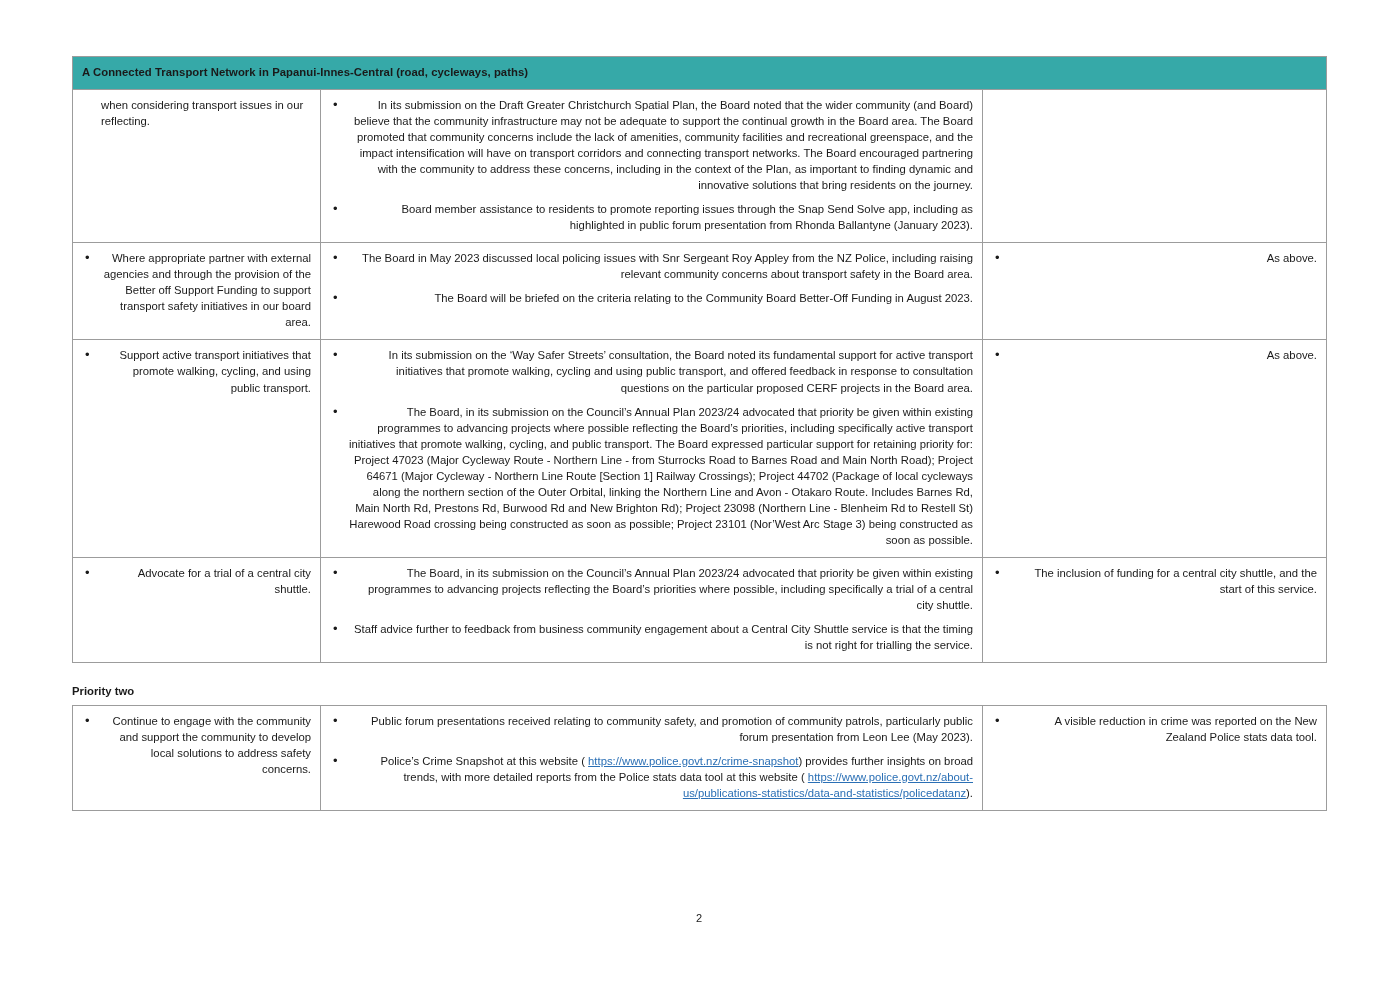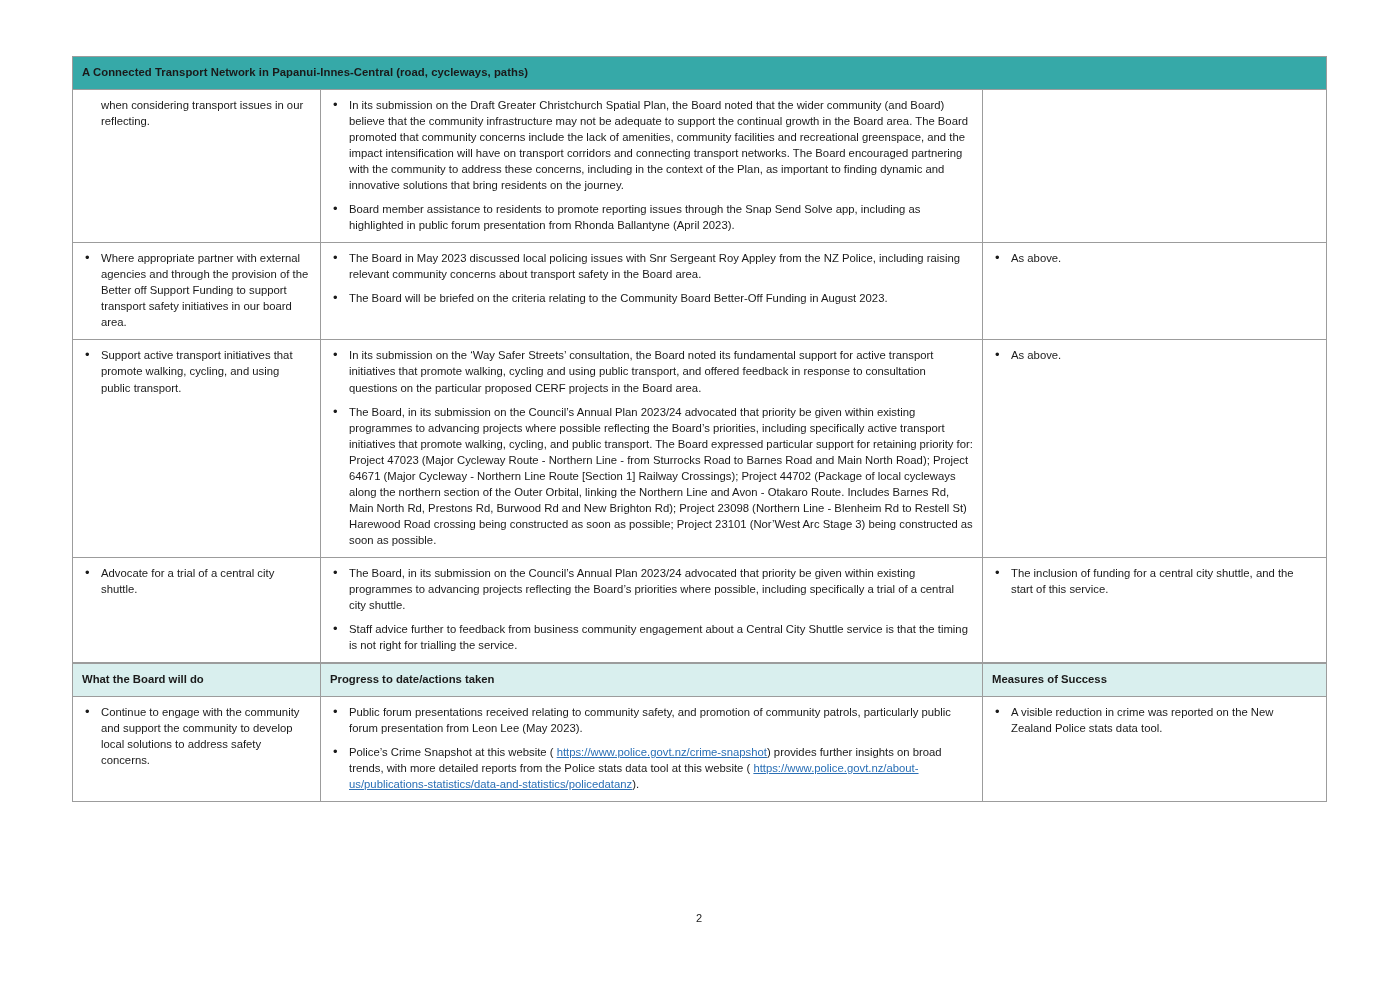--- a/index.html
+++ b/index.html
@@ -55,6 +55,7 @@
     margin: 0;
     padding: 0;
     list-style: none;
+    text-align: right;
   }
   ul.b li {
     position: relative;

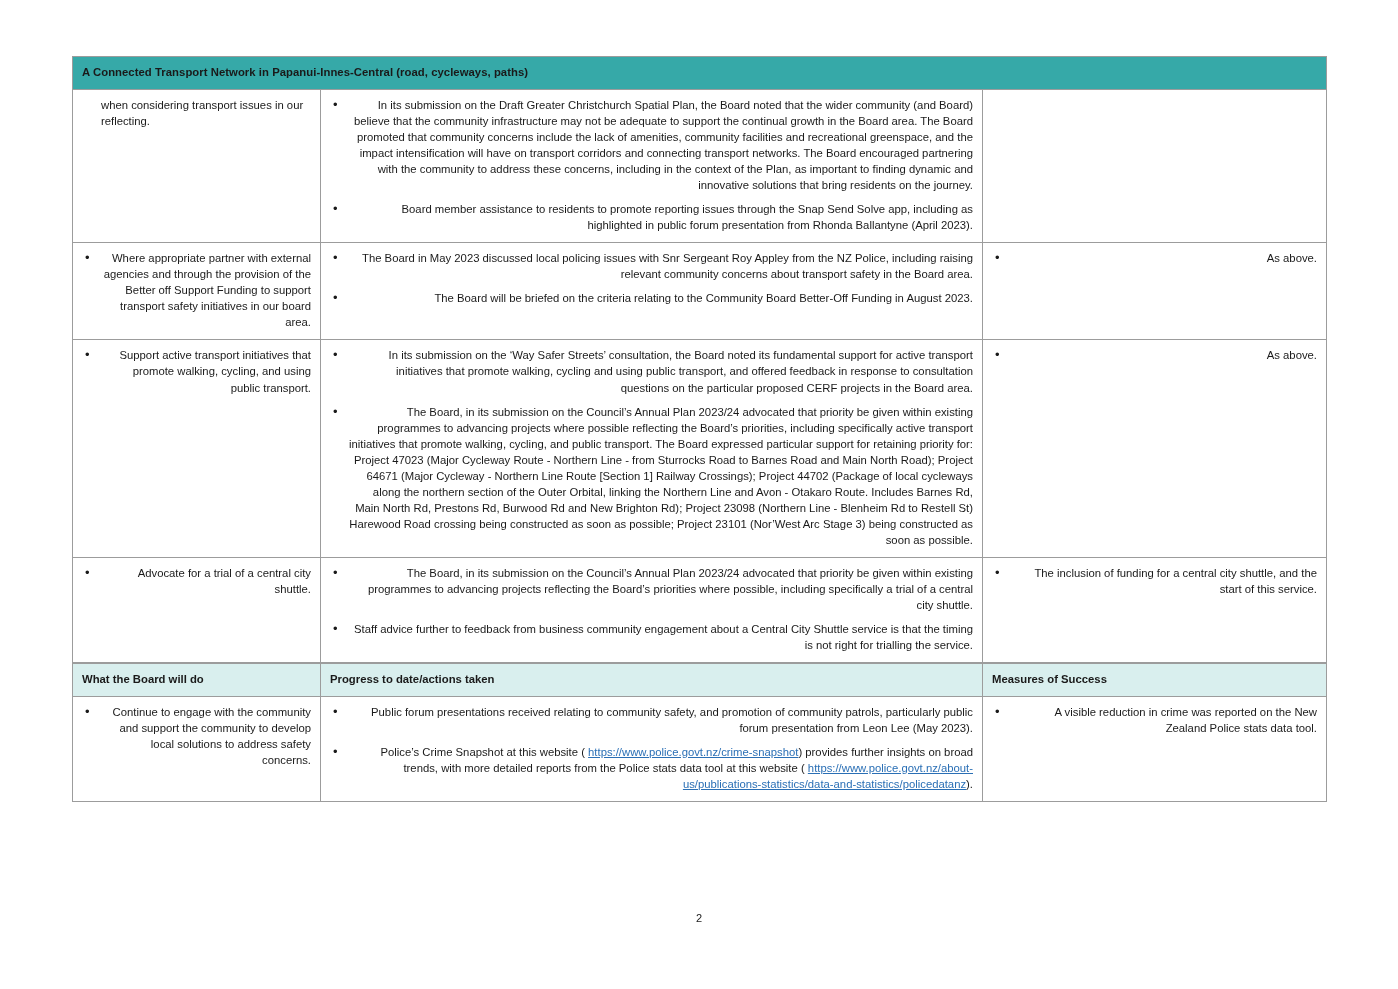--- a/index.html
+++ b/index.html
@@ -118,7 +118,7 @@
         <td>
           <ul class="b">
             <li>In its submission on the Draft Greater Christchurch Spatial Plan, the Board noted that the wider community (and Board) believe that the community infrastructure may not be adequate to support the continual growth in the Board area. The Board promoted that community concerns include the lack of amenities, community facilities and recreational greenspace, and the impact intensification will have on transport corridors and connecting transport networks. The Board encouraged partnering with the community to address these concerns, including in the context of the Plan, as important to finding dynamic and innovative solutions that bring residents on the journey.</li>
-            <li>Board member assistance to residents to promote reporting issues through the Snap Send Solve app, including as highlighted in public forum presentation from Rhonda Ballantyne (April 2023).</li>
+            <li>Board member assistance to residents to promote reporting issues through the Snap Send Solve app, including as highlighted in public forum presentation from Rhonda Ballantyne (January 2023).</li>
           </ul>
         </td>
         <td></td>

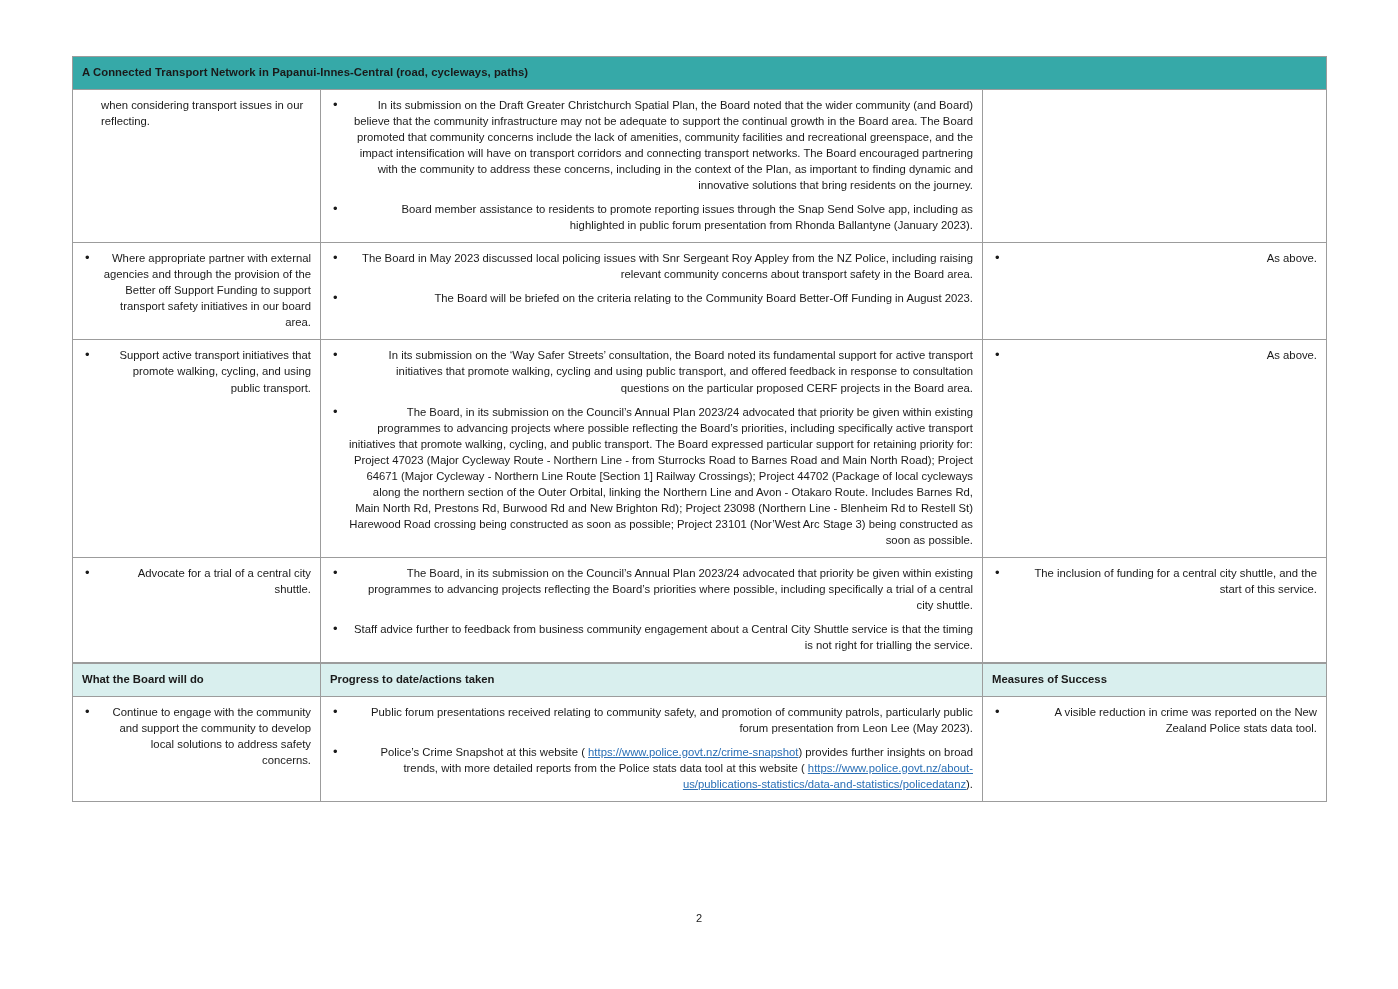--- a/index.html
+++ b/index.html
@@ -183,6 +183,7 @@
     </tbody>
   </table>
 
+  <div class="sec-label">Priority two</div>
 
   <table class="doc-table">
     <colgroup>

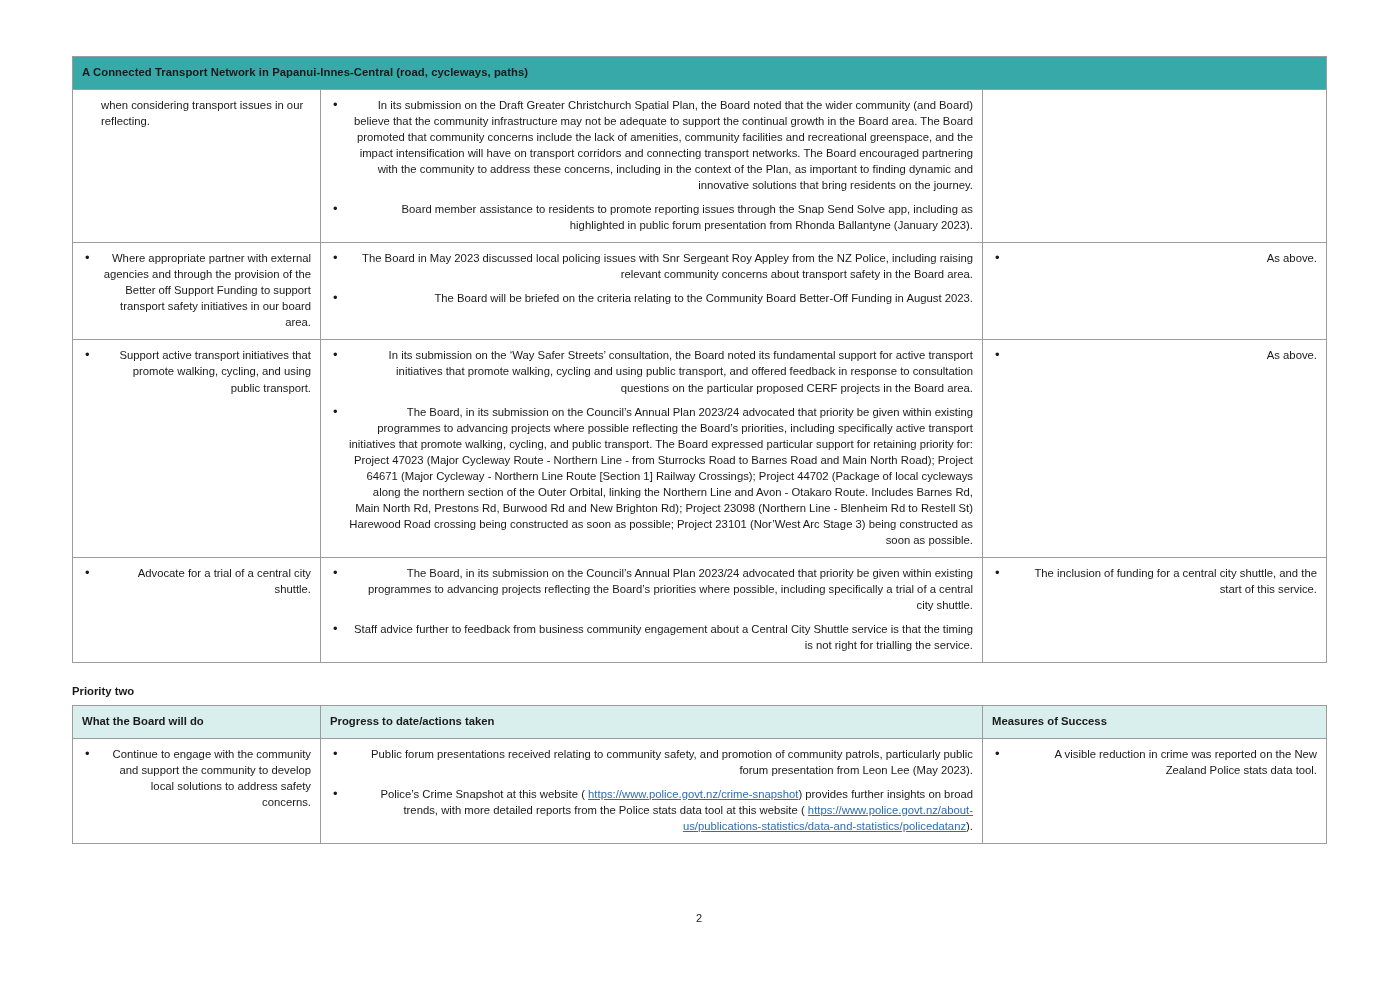--- a/index.html
+++ b/index.html
@@ -192,11 +192,6 @@
         <col class="c3">
       </colgroup>
     <tbody>
-      <tr class="col-hdr">
-        <td>What the Board will do</td>
-        <td>Progress to date/actions taken</td>
-        <td>Measures of Success</td>
-      </tr>
       <tr>
         <td>
           <ul class="b">

